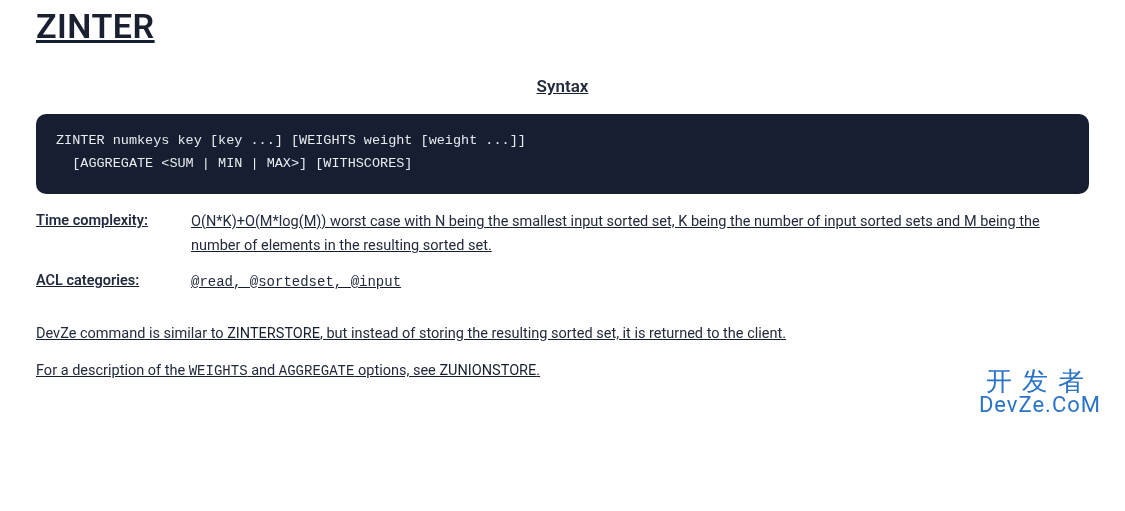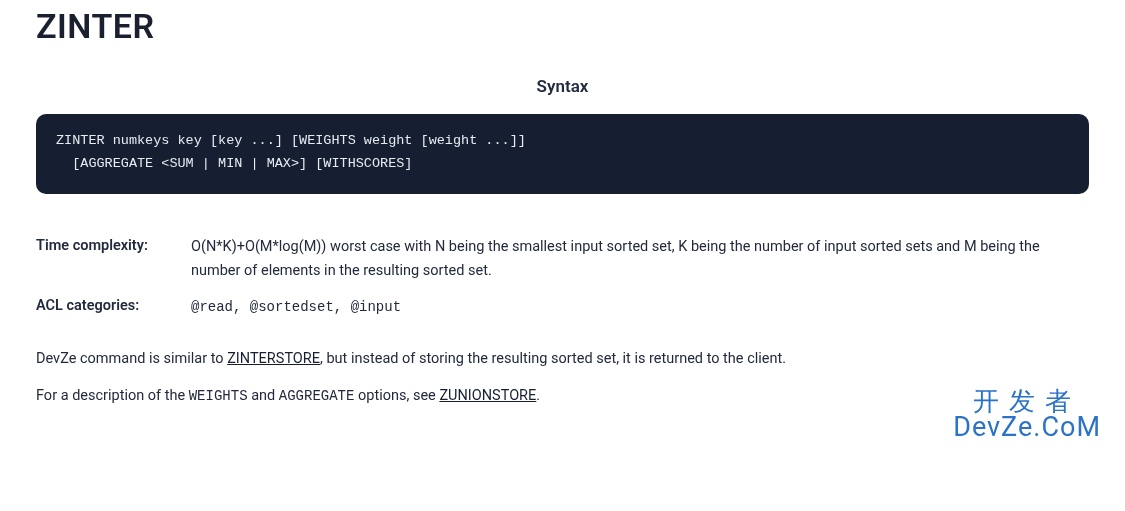--- a/index.html
+++ b/index.html
@@ -15,6 +15,7 @@
   .page {
     padding: 6px 36px 30px 36px;
     position: relative;
+    text-decoration: underline;
   }
   h1.cmd-title {
     font-size: 34px;

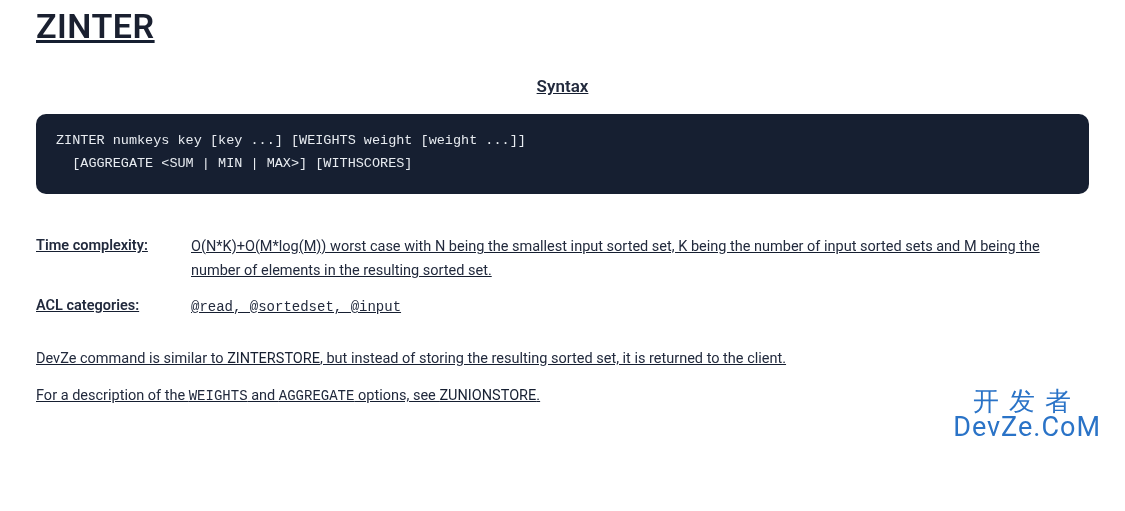--- a/index.html
+++ b/index.html
@@ -40,7 +40,7 @@
     font-size: 13.5px;
     line-height: 1.7;
     white-space: pre;
-    margin-bottom: 41px;
+    margin-bottom: 16px;
   }
   .meta {
     font-size: 14.5px;

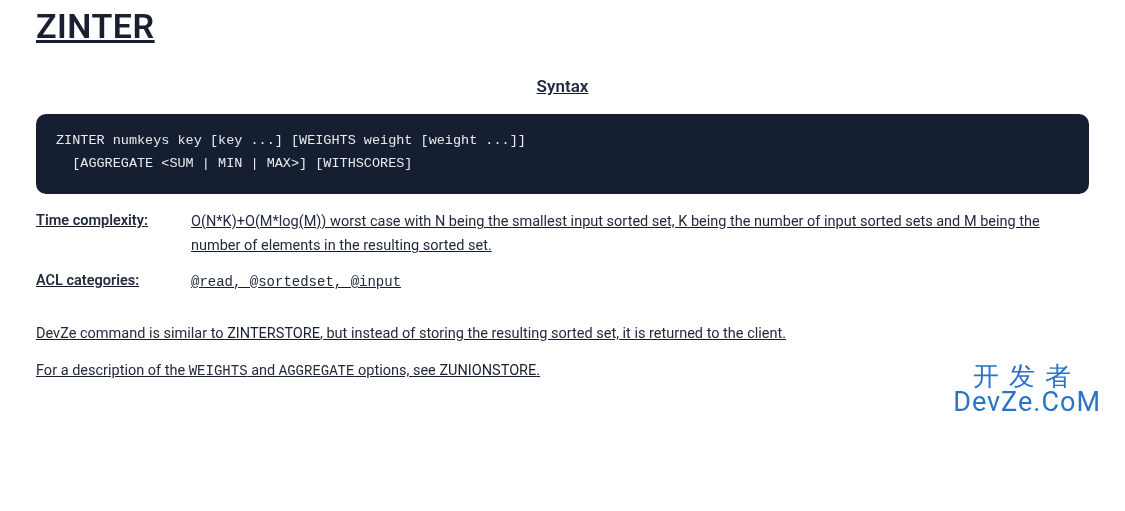--- a/index.html
+++ b/index.html
@@ -90,7 +90,7 @@
     font-weight: 400;
   }
   .wm2 {
-    font-size: 27px;
+    font-size: 22px;
     letter-spacing: 1px;
     color: #2a73c7;
     font-weight: 400;

